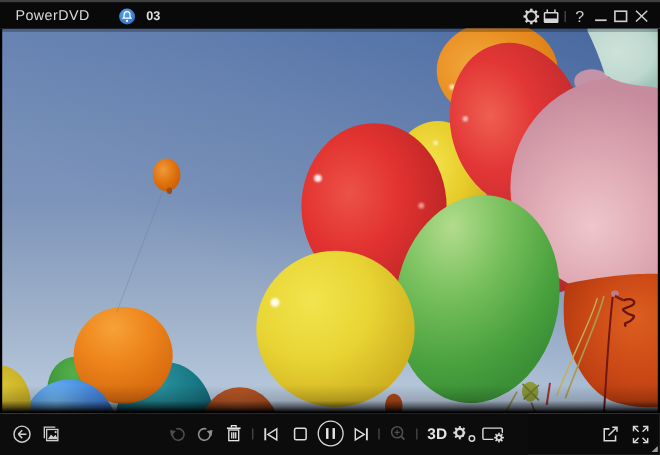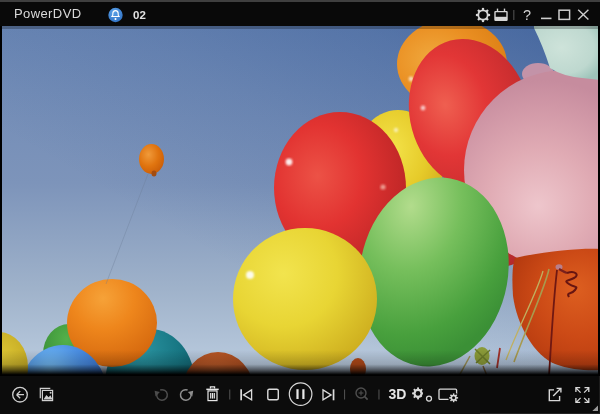--- a/index.html
+++ b/index.html
@@ -68,7 +68,7 @@
         <line x1="588.4" y1="7.8" x2="578.2" y2="17.6"></line>
       </g>
     </svg>
-    <span class="num">02</span>
+    <span class="num">03</span>
   </div>
 
   <svg class="vid" width="600" height="350" viewBox="0 0 600 350">

